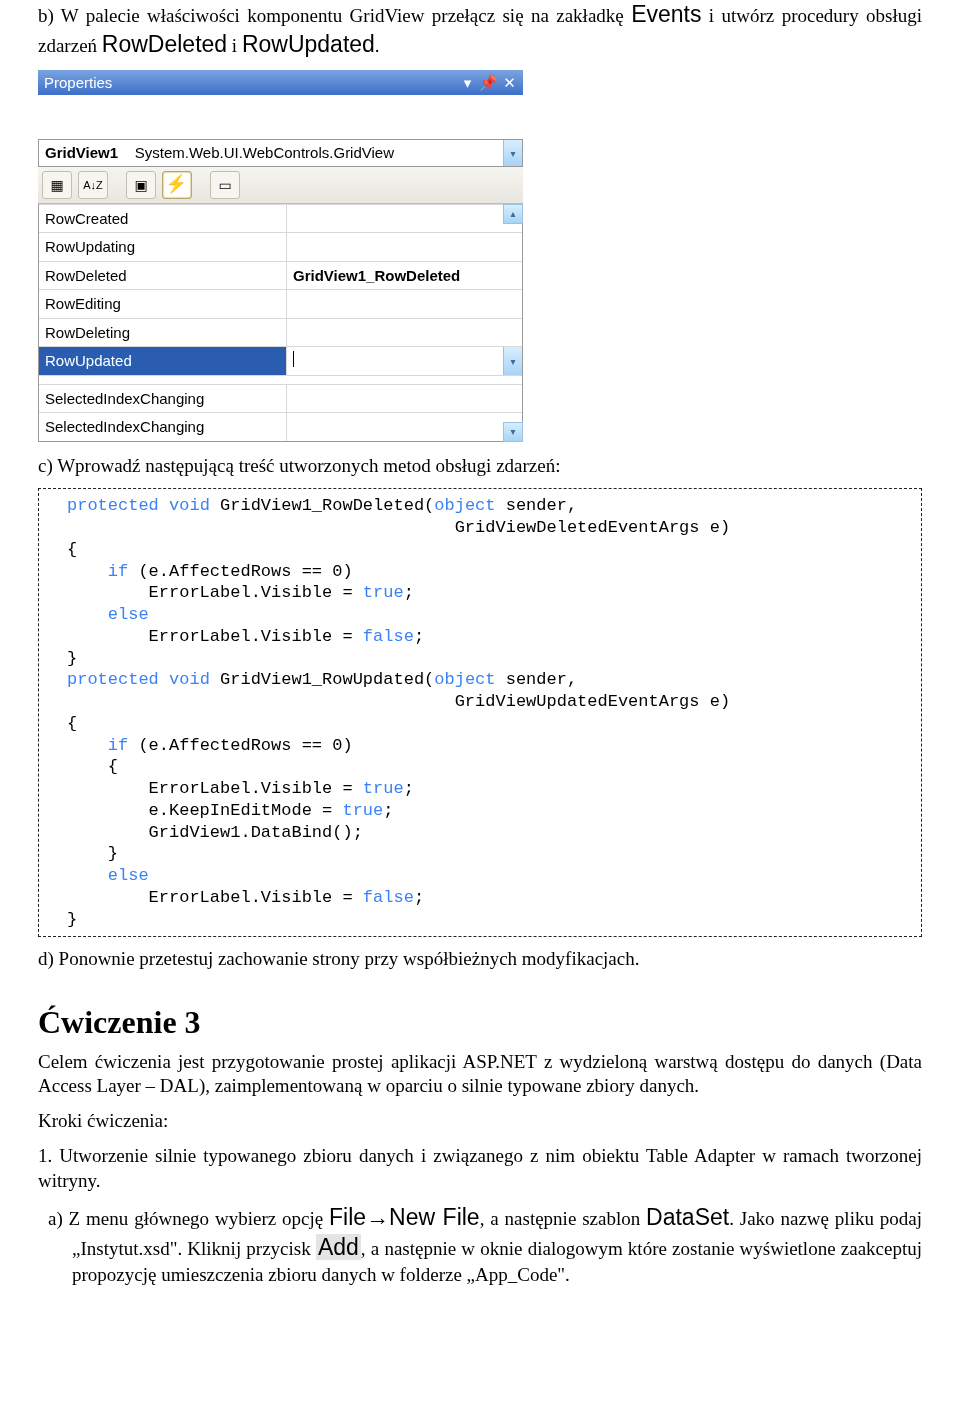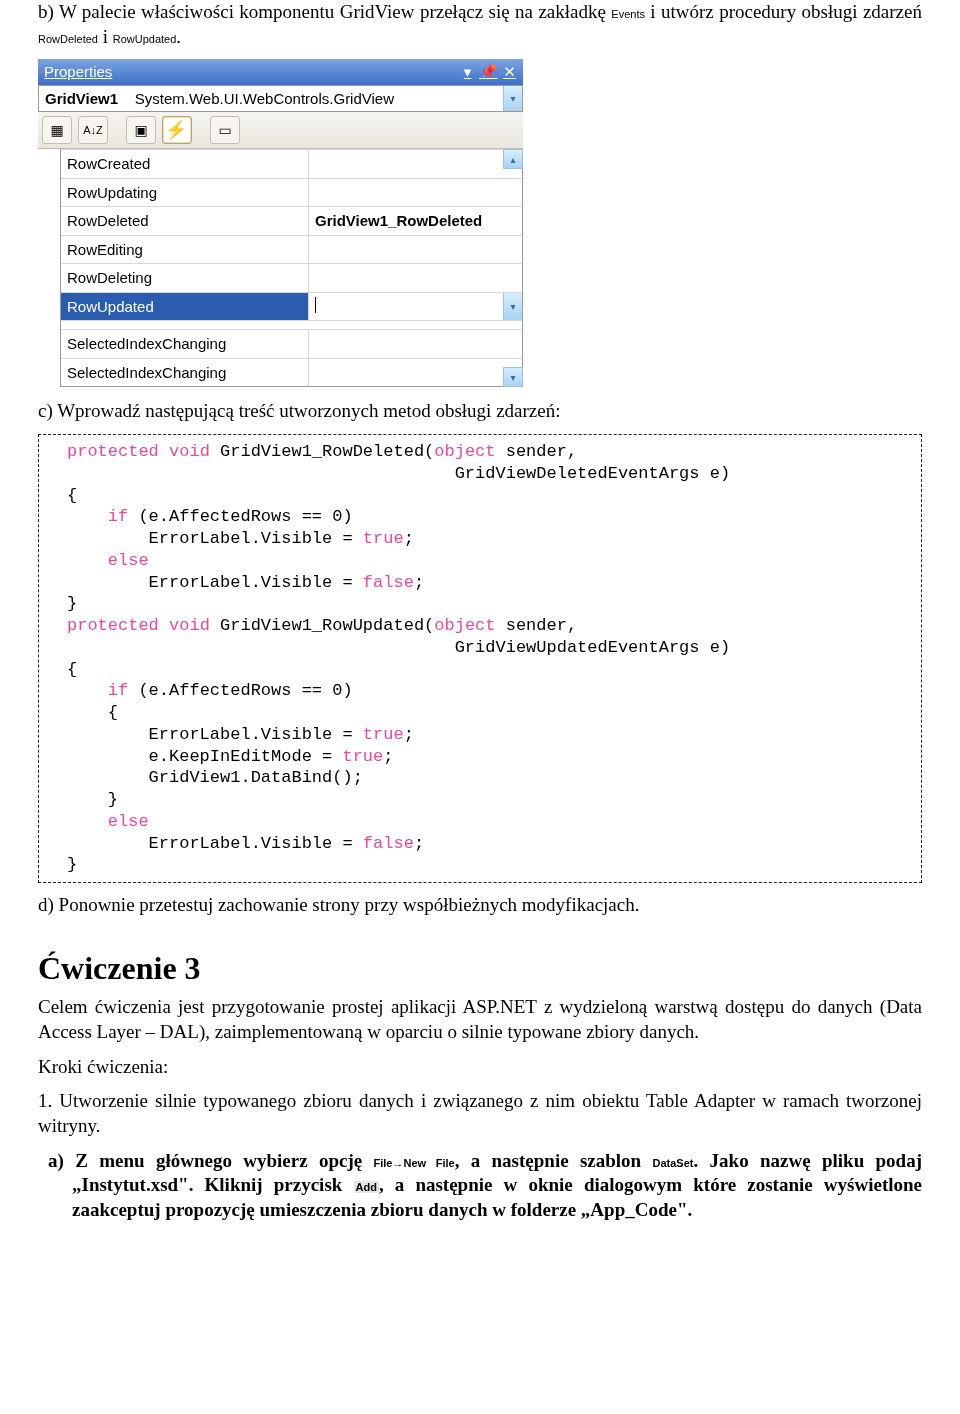--- a/index.html
+++ b/index.html
@@ -13,7 +13,7 @@
     line-height: 1.3;
   }
   .para { margin: 0 0 10px 0; text-align: justify; }
-  .sans { font-family: Arial, sans-serif; font-size: 11px; margin-top: 26px; }
+  .sans { font-family: Arial, sans-serif; font-size: 23px; margin-top: 26px; }
 
   
   .props-panel {

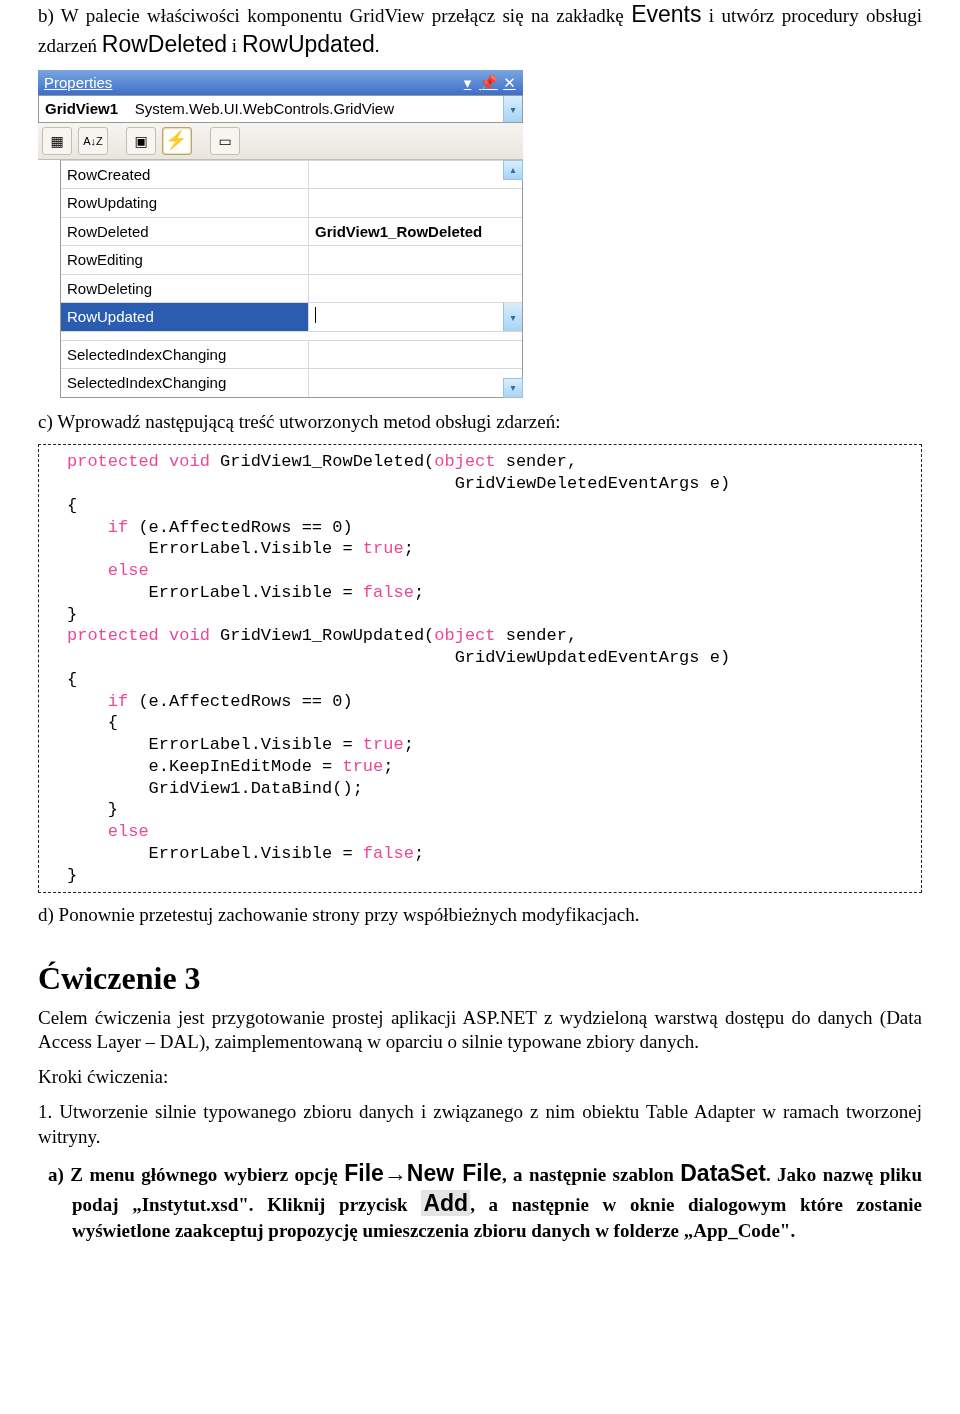--- a/index.html
+++ b/index.html
@@ -29,7 +29,6 @@
     display: flex;
     align-items: center;
     justify-content: space-between;
-    text-decoration: underline;
   }
   .titlebar-icons { display:flex; gap:6px; align-items:center; }
   .titlebar-icons .ico { width:15px; height:15px; color:#fff; font-weight:normal; display:inline-flex; align-items:center; justify-content:center; }

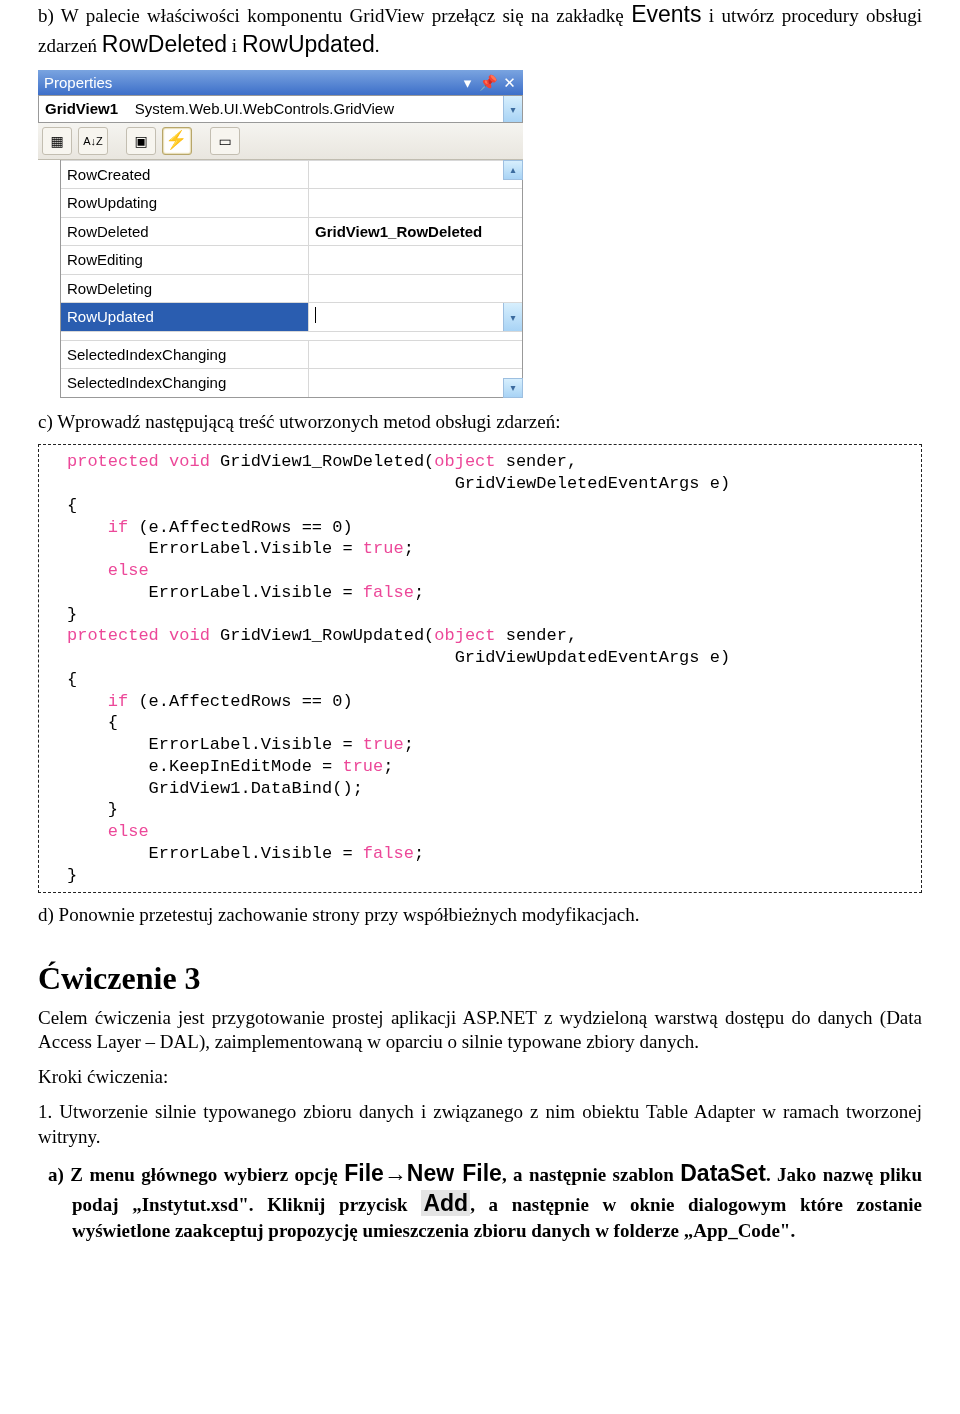--- a/index.html
+++ b/index.html
@@ -38,6 +38,7 @@
     font-family: Tahoma, Arial, sans-serif;
     font-size: 15px;
     padding: 3px 6px;
+    margin-top: 44px;
   }
   .props-selector b { font-weight: 700; }
   .props-toolbar {

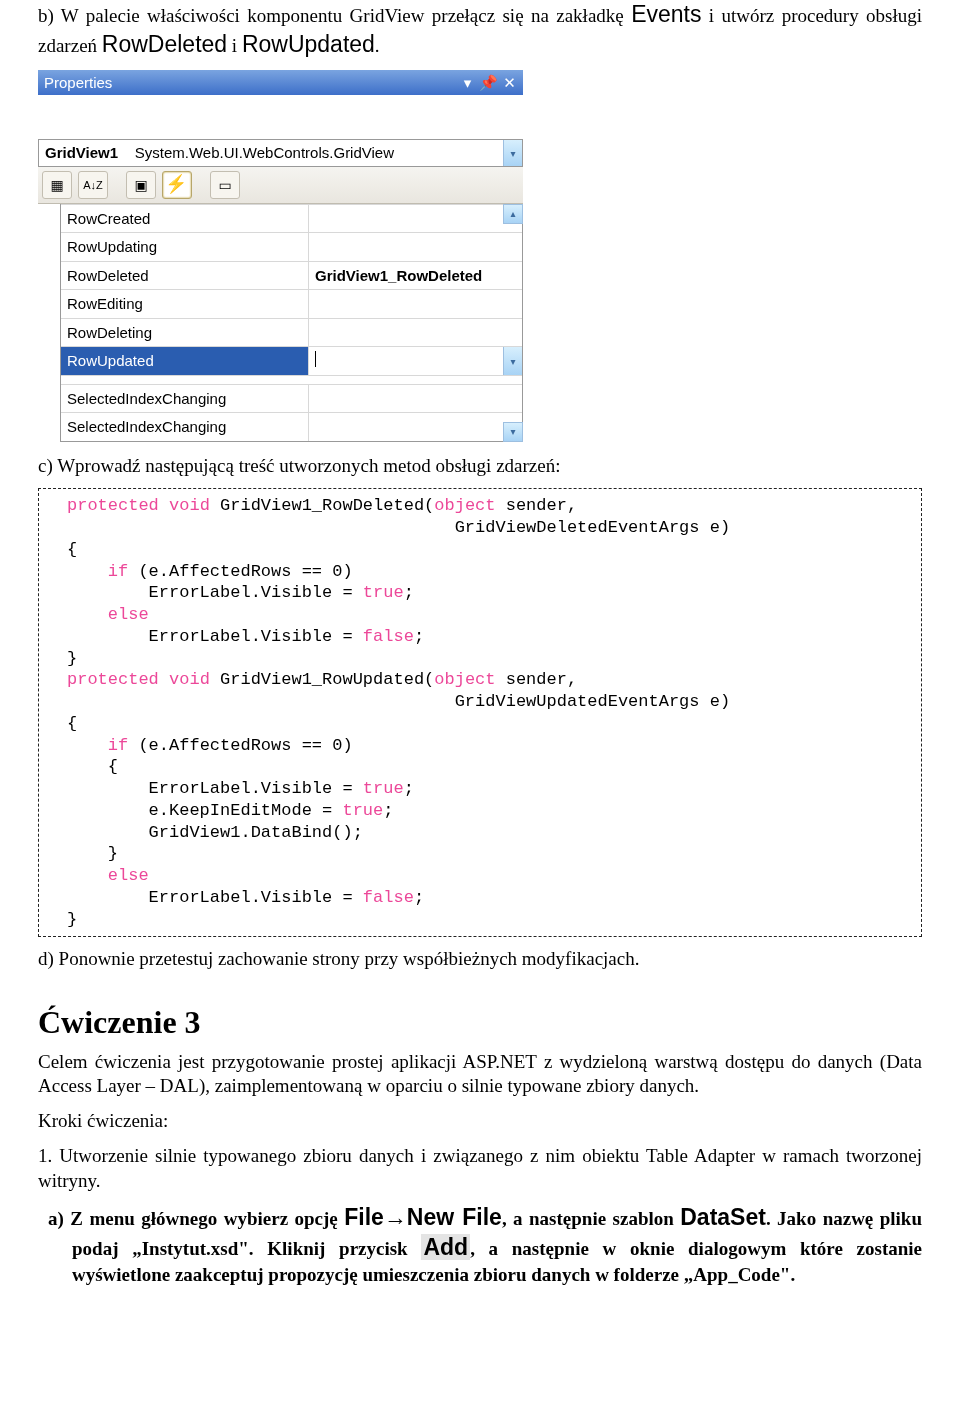--- a/index.html
+++ b/index.html
@@ -96,7 +96,7 @@
   .vscroll-d { position:absolute; right:0; bottom:0; width:18px; height:18px;
     background:linear-gradient(#d7effd,#a8d3f5); border:1px solid #9dbfe0;
     display:flex; align-items:center; justify-content:center; font-size:10px; color:#3c6b9e; }
-  .grid-wrap { position:relative;margin-left:22px; }
+  .grid-wrap { position:relative; }
 
   
   .codebox {

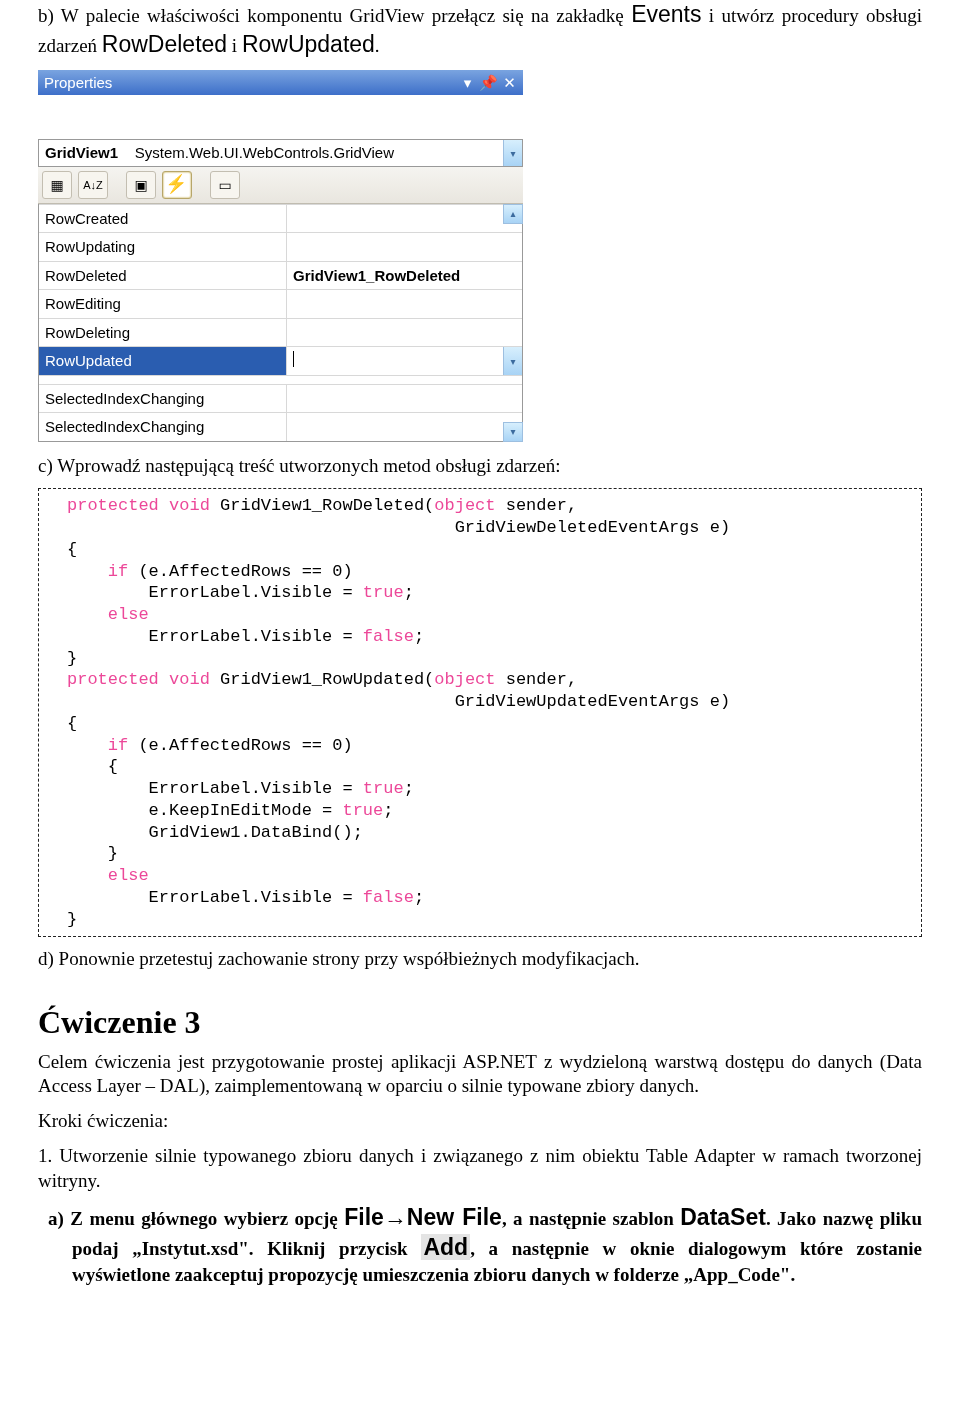--- a/index.html
+++ b/index.html
@@ -109,7 +109,7 @@
     margin-bottom: 10px;
     overflow:hidden;
   }
-  .kw-blue { color:#ec4899;text-align:center; }
+  .kw-blue { color:#3b82f6;text-align:center; }
   .kw-teal { color:#000000; }
 
   h2.exercise {

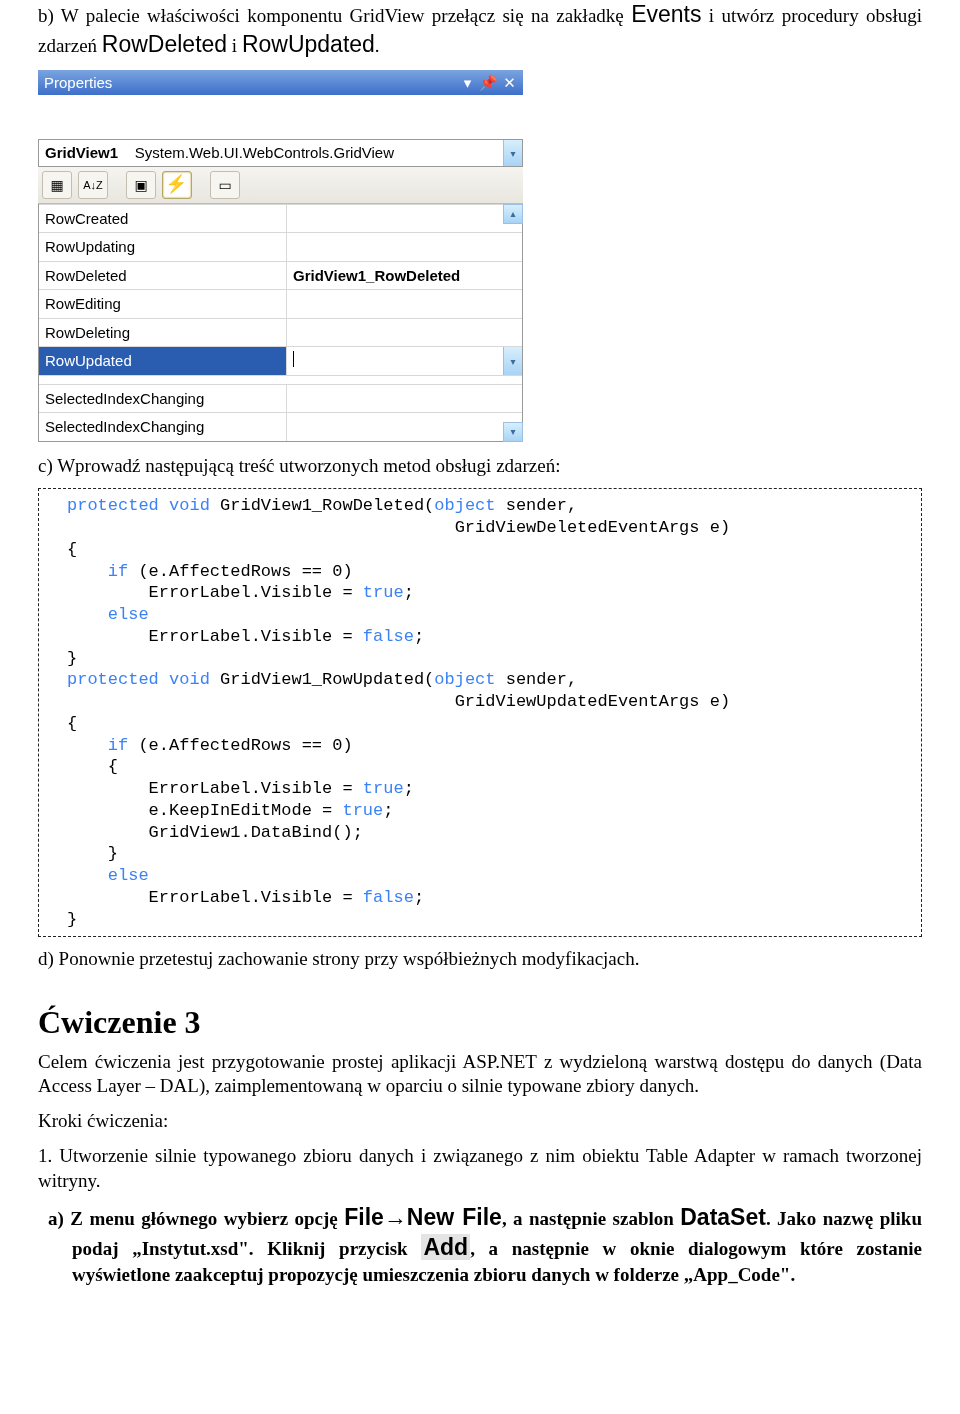--- a/index.html
+++ b/index.html
@@ -121,7 +121,7 @@
 
   .hl { background:#e4e4e4; padding:0 2px; }
 
-  .list-a { margin-left: 34px; text-indent: -24px; text-align: justify; margin-top:8px;font-weight:bold; }
+  .list-a { margin-left: 34px; text-indent: -24px; text-align: justify; margin-top:8px; }
 </style>
 </head>
 <body>

